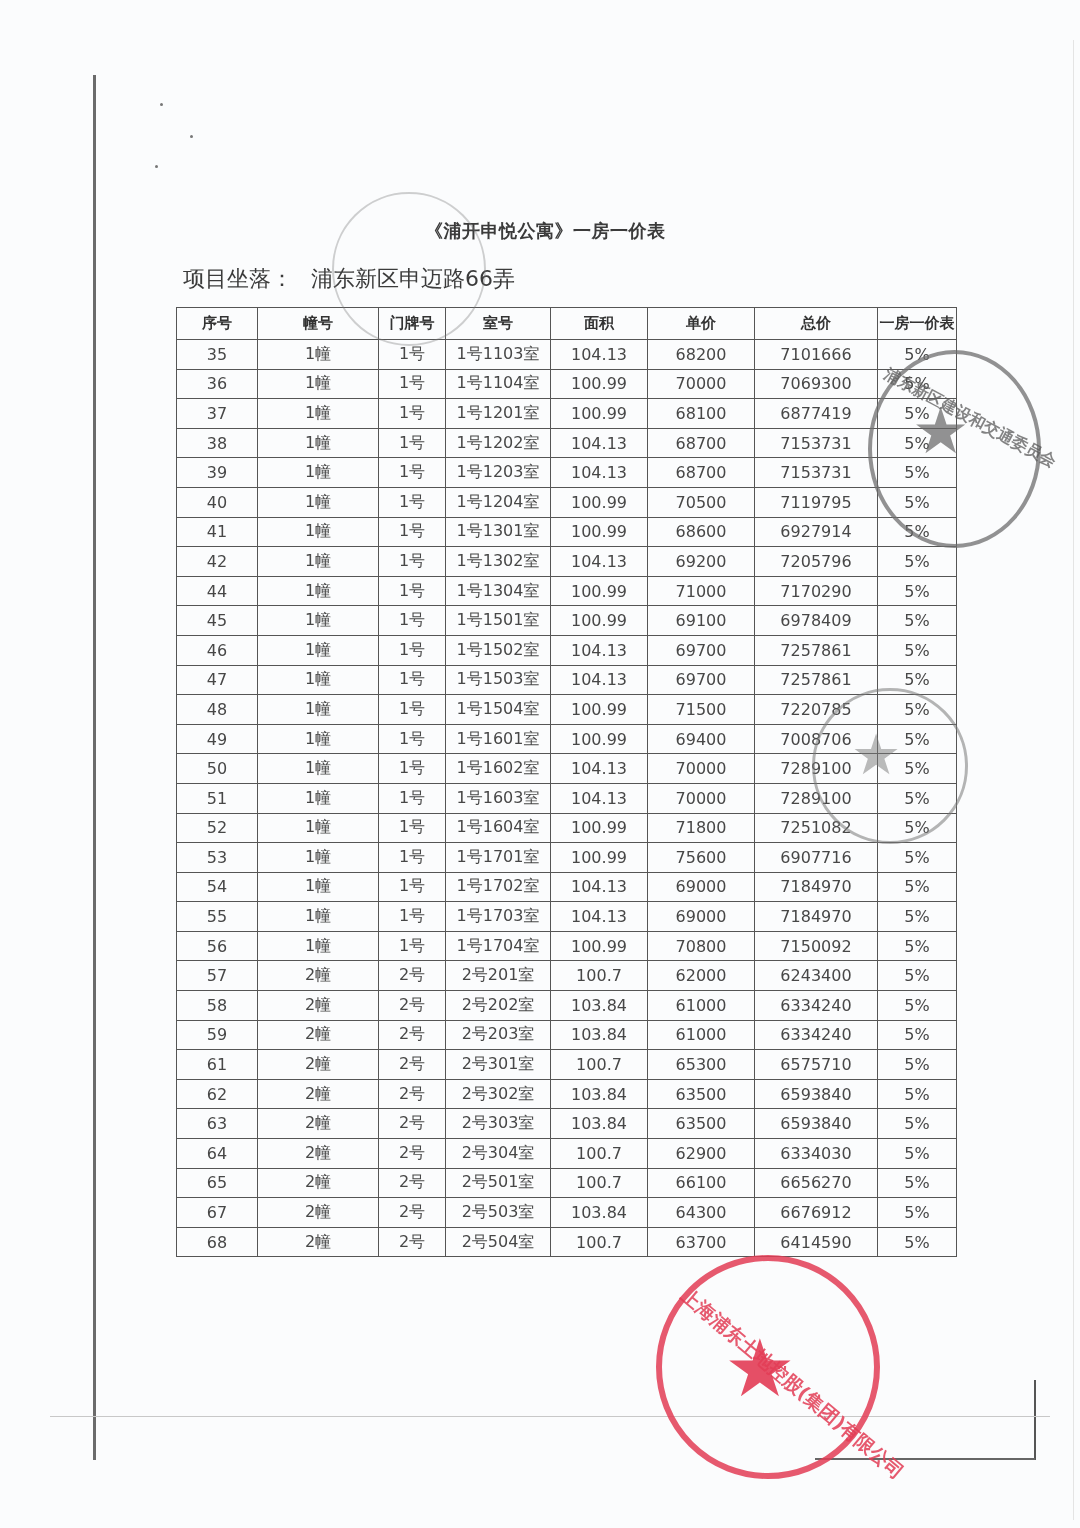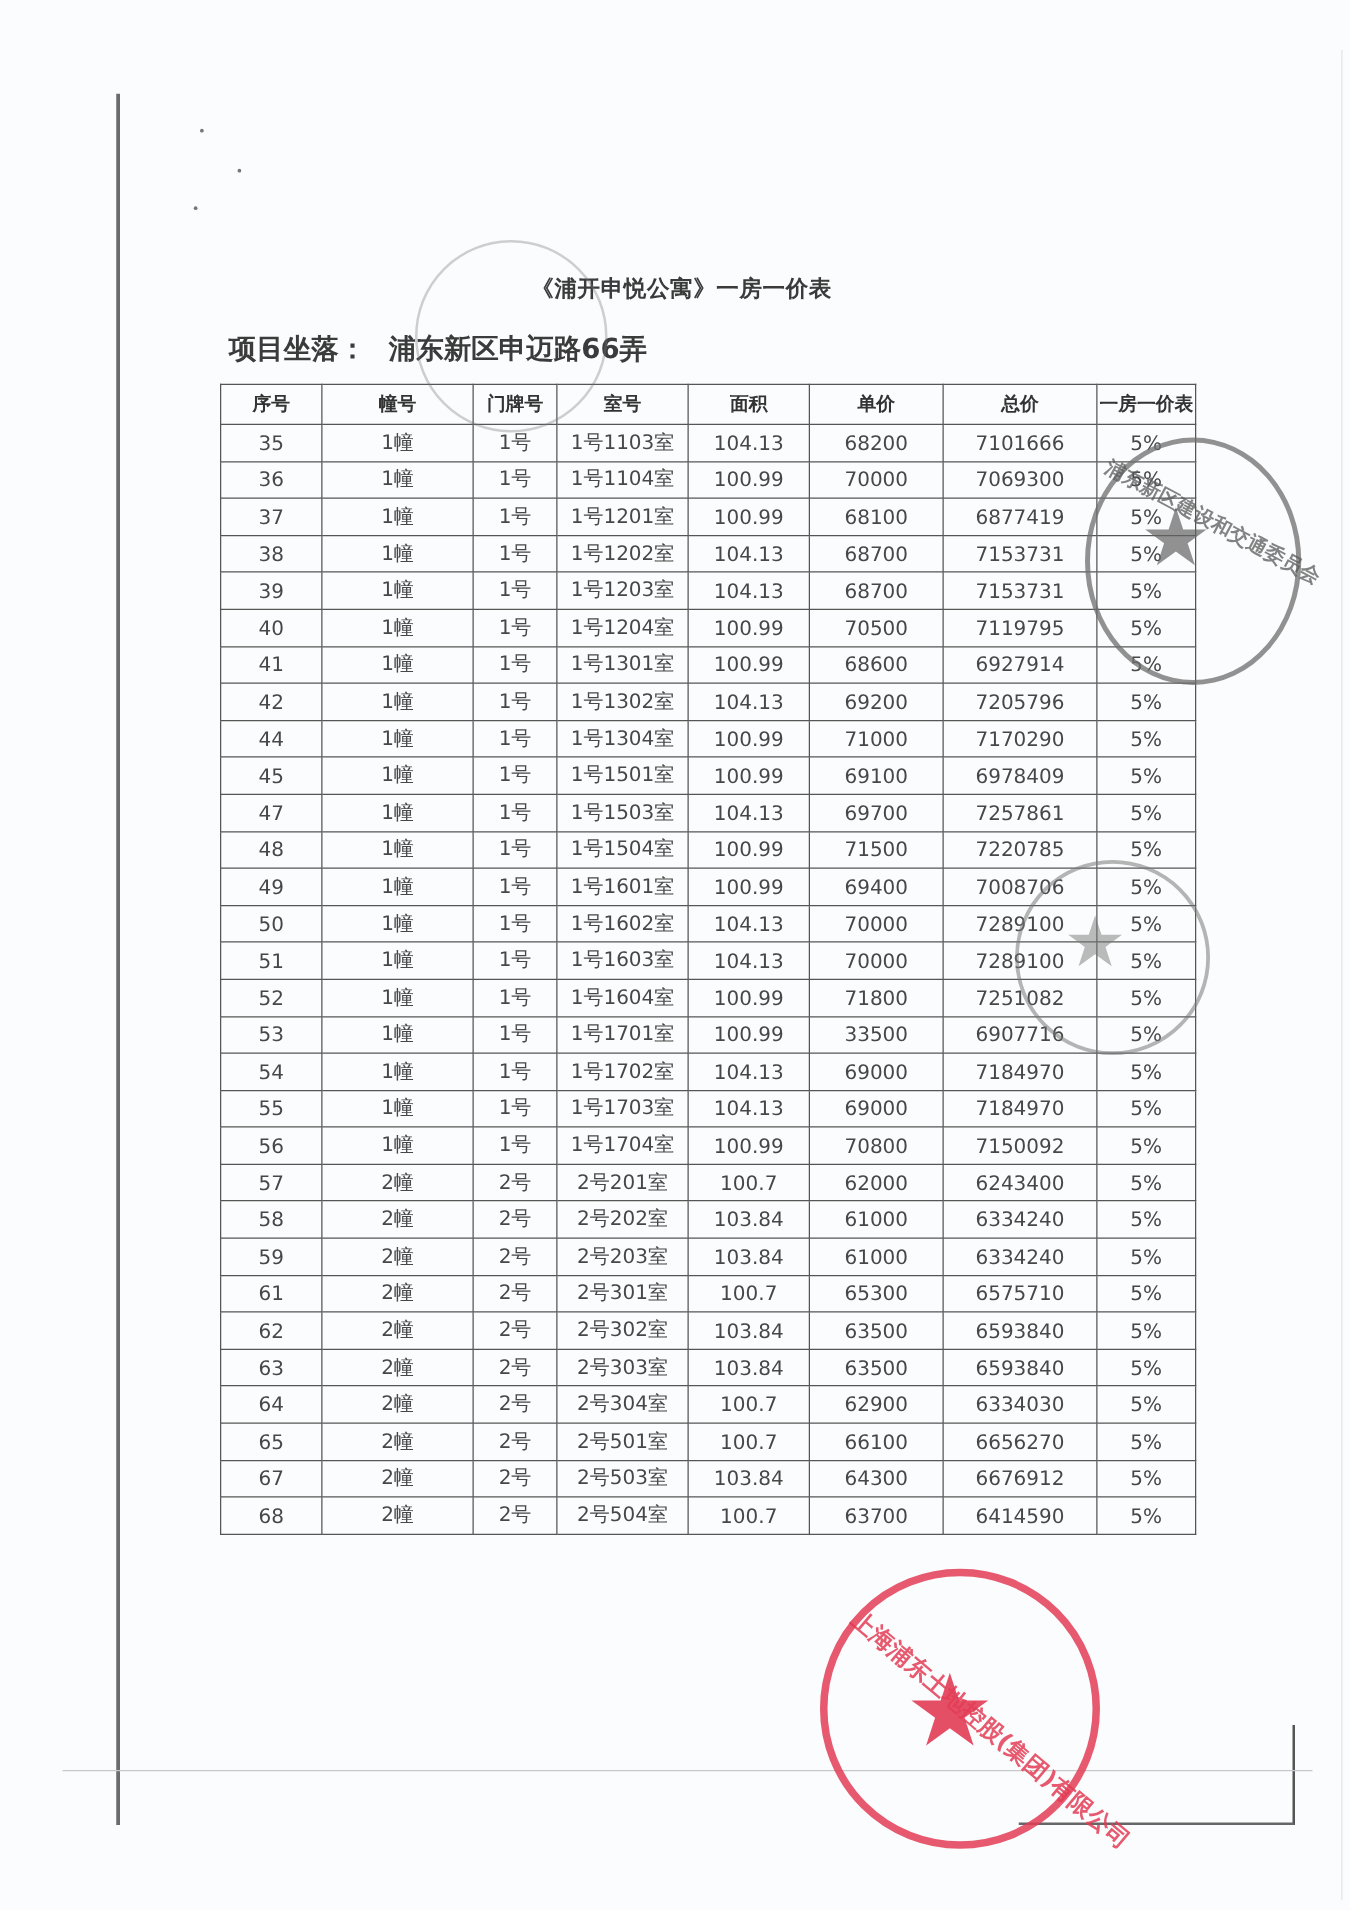--- a/index.html
+++ b/index.html
@@ -19,7 +19,7 @@
     color: #3b3b3b; letter-spacing: 0.5px; white-space: nowrap;
   }
   .location {
-    position: absolute; left: 183px; top: 264px; font-size: 22px; font-weight: bold;
+    position: absolute; left: 183px; top: 264px; font-size: 22px; font-weight: normal;
     color: #3b3b3b; white-space: nowrap;
   }
   .location .gap { display: inline-block; width: 18px; }

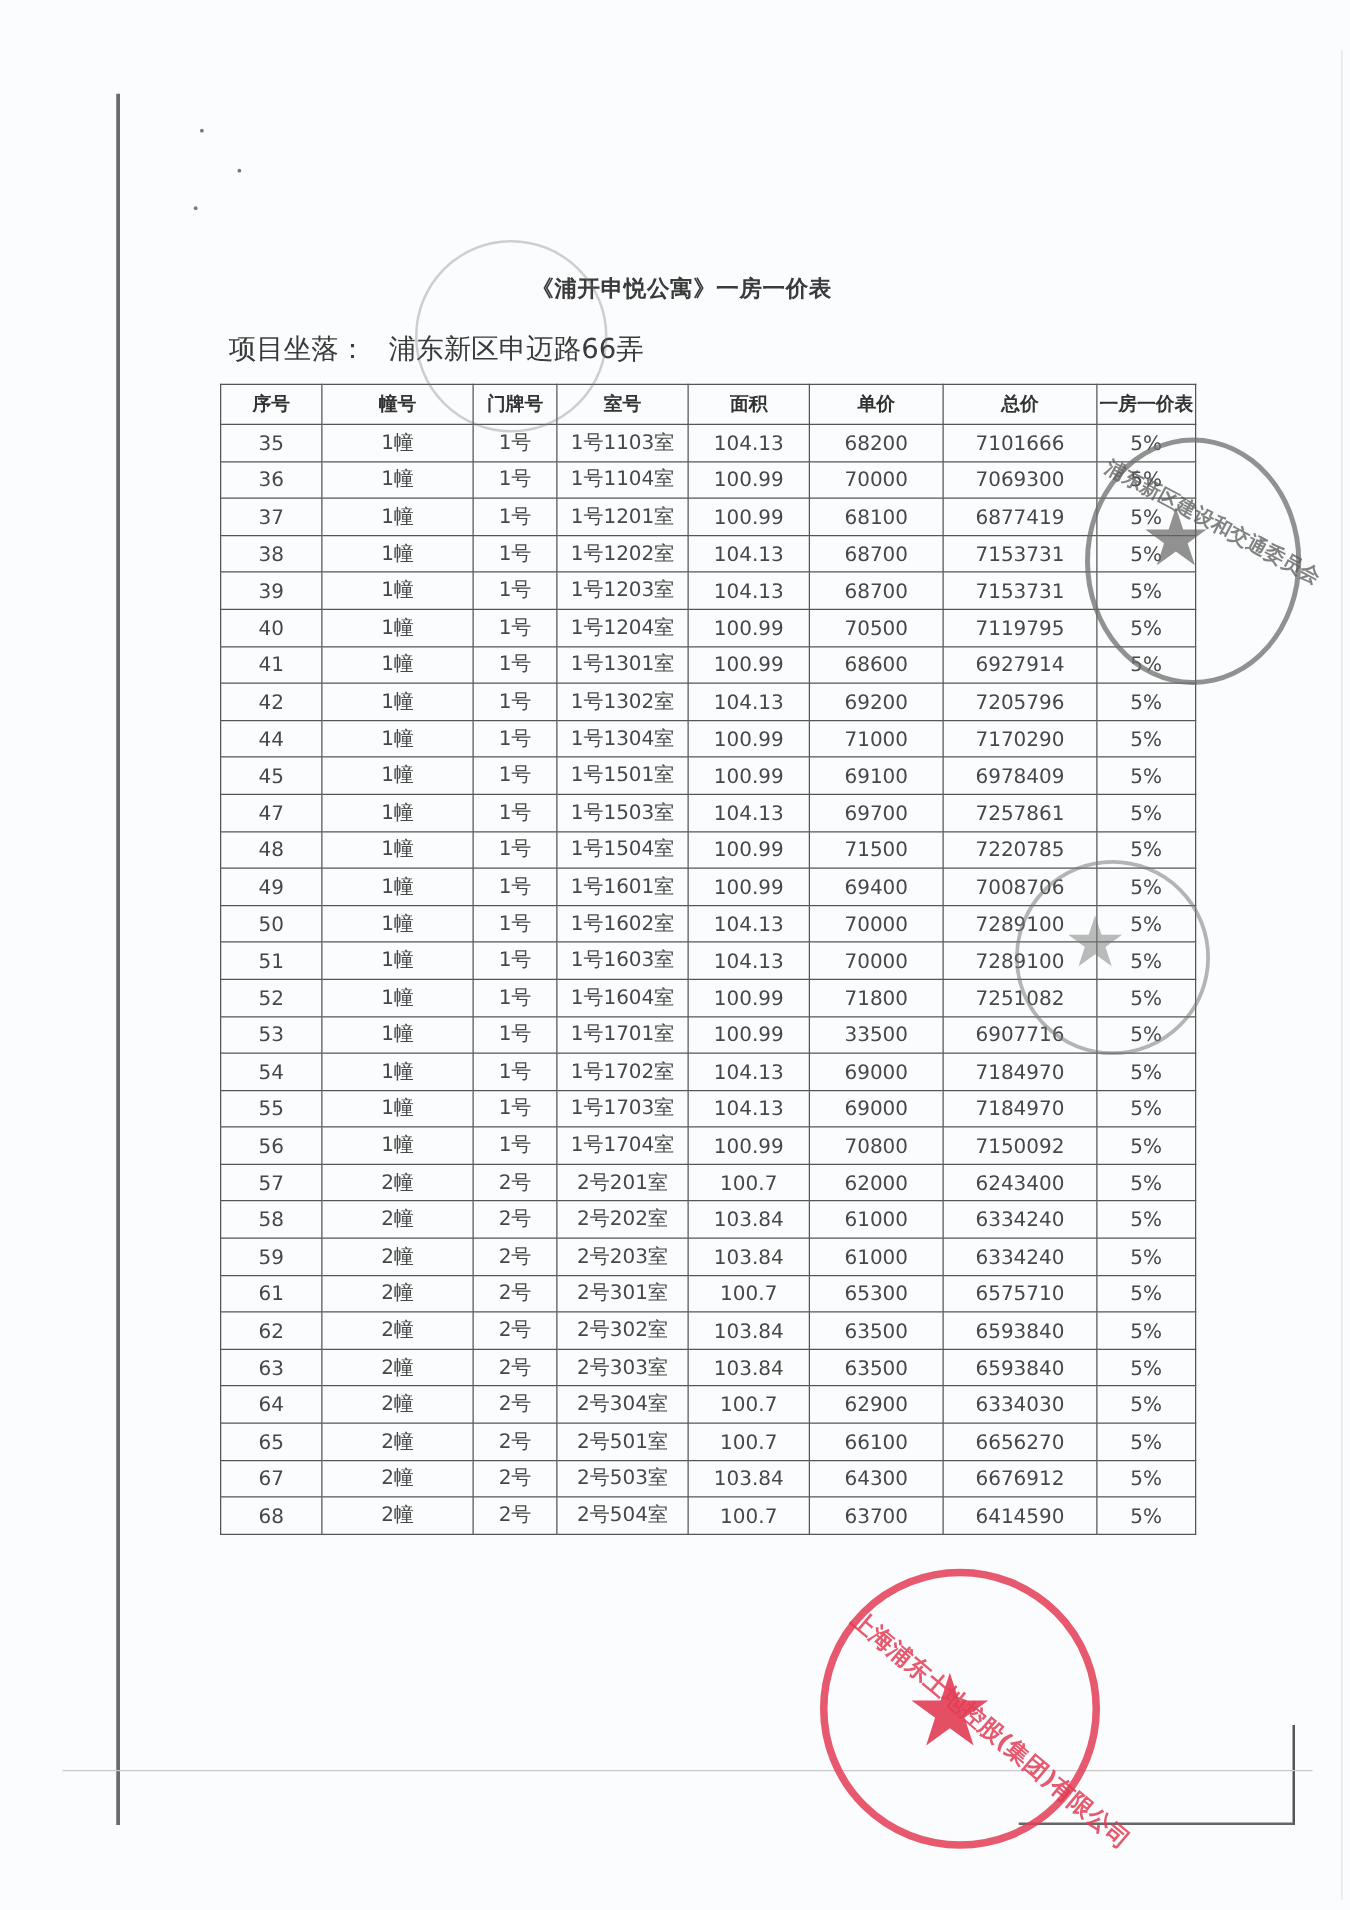--- a/index.html
+++ b/index.html
@@ -181,6 +181,16 @@
         <td class="c7">5%</td>
       </tr>
       <tr>
+        <td class="c0">46</td>
+        <td class="c1">1幢</td>
+        <td class="c2">1号</td>
+        <td class="c3">1号1502室</td>
+        <td class="c4">104.13</td>
+        <td class="c5">69700</td>
+        <td class="c6">7257861</td>
+        <td class="c7">5%</td>
+      </tr>
+      <tr>
         <td class="c0">47</td>
         <td class="c1">1幢</td>
         <td class="c2">1号</td>

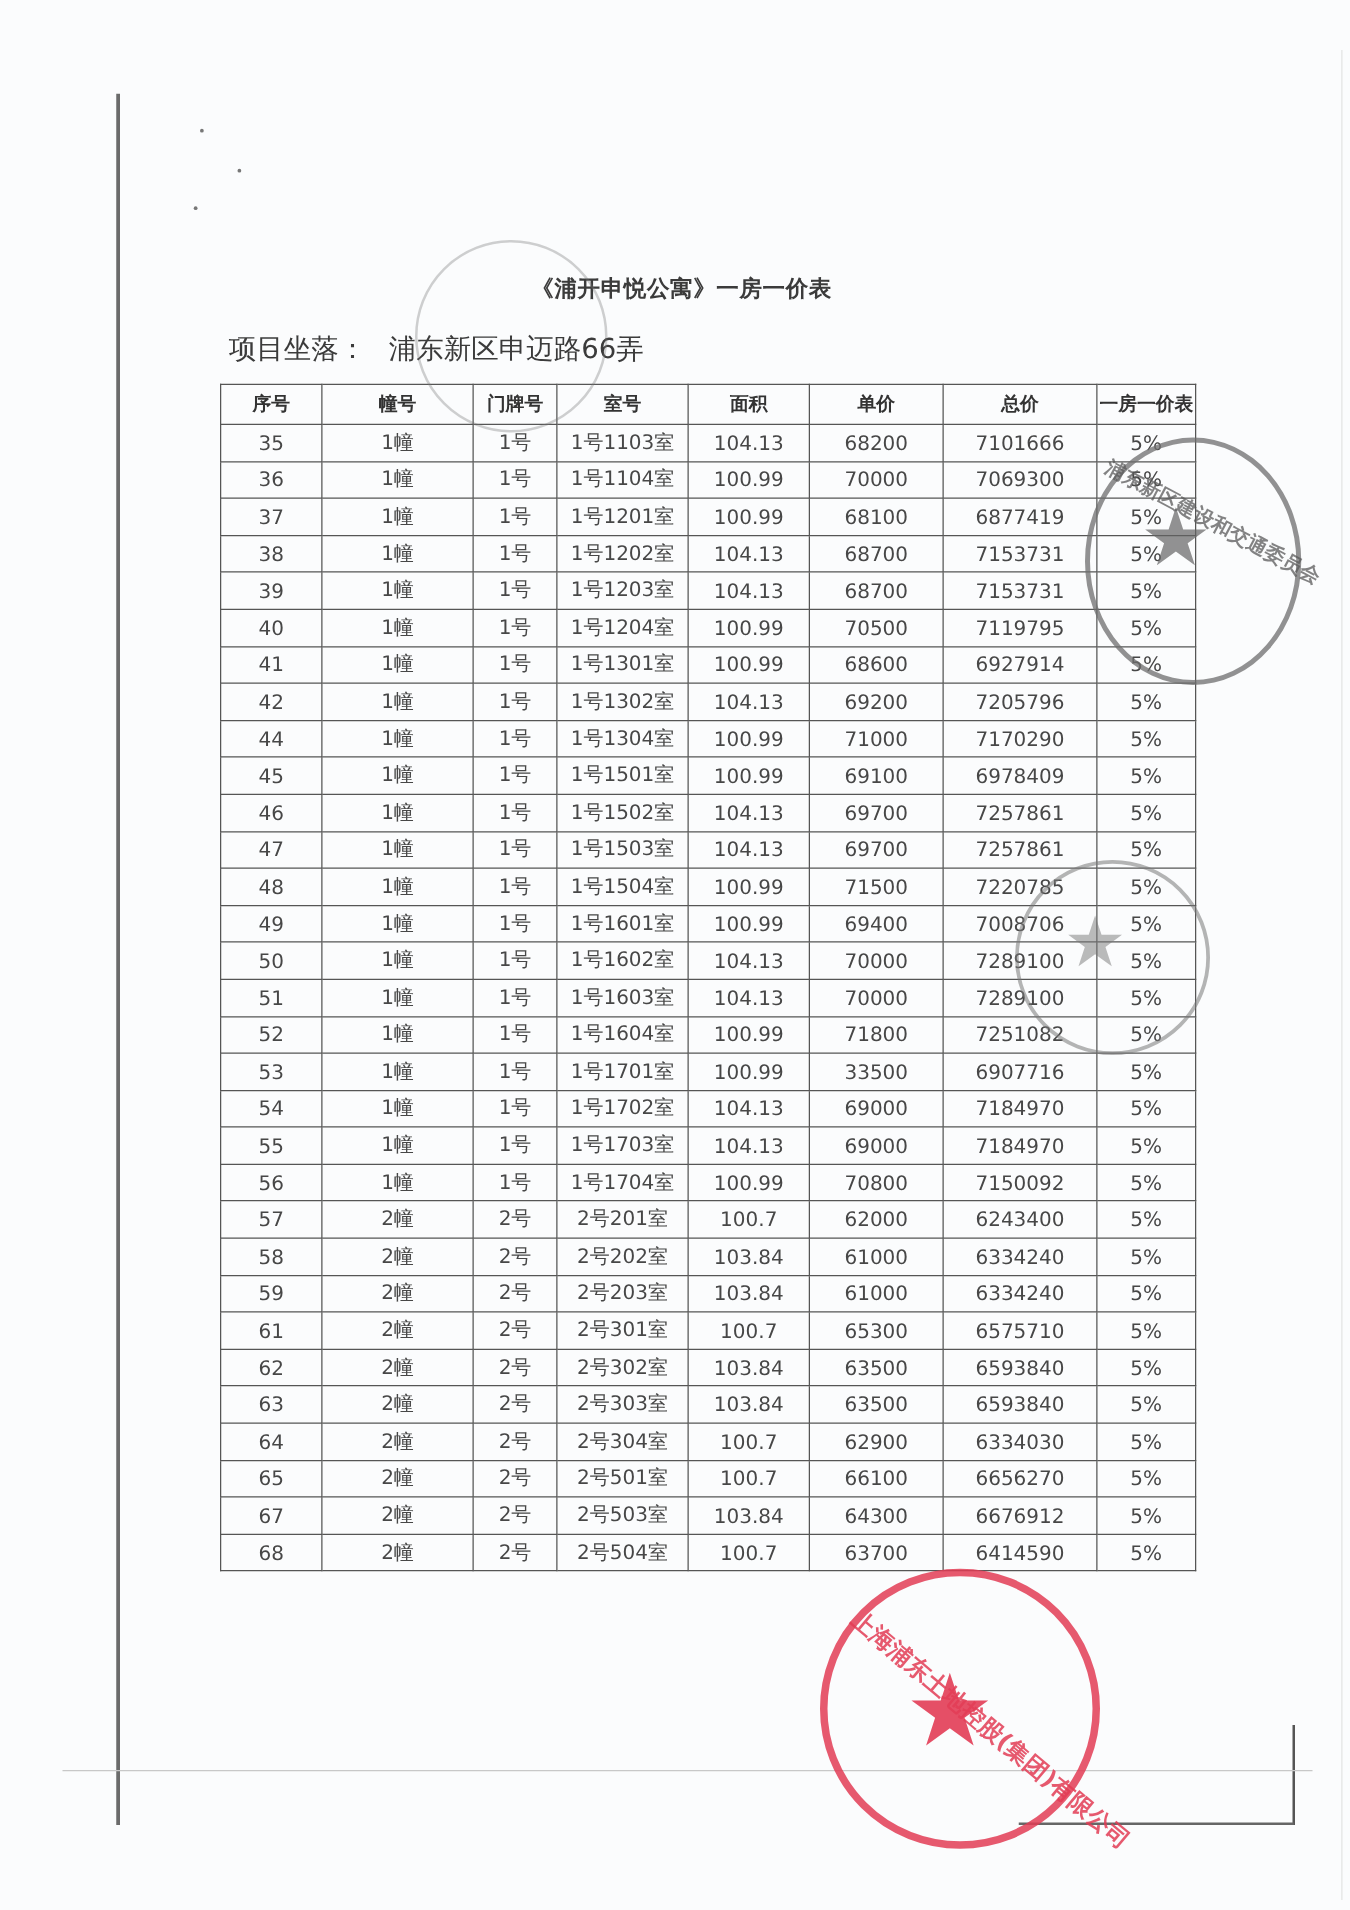--- a/index.html
+++ b/index.html
@@ -256,7 +256,7 @@
         <td class="c2">1号</td>
         <td class="c3">1号1701室</td>
         <td class="c4">100.99</td>
-        <td class="c5">33500</td>
+        <td class="c5">75600</td>
         <td class="c6">6907716</td>
         <td class="c7">5%</td>
       </tr>

